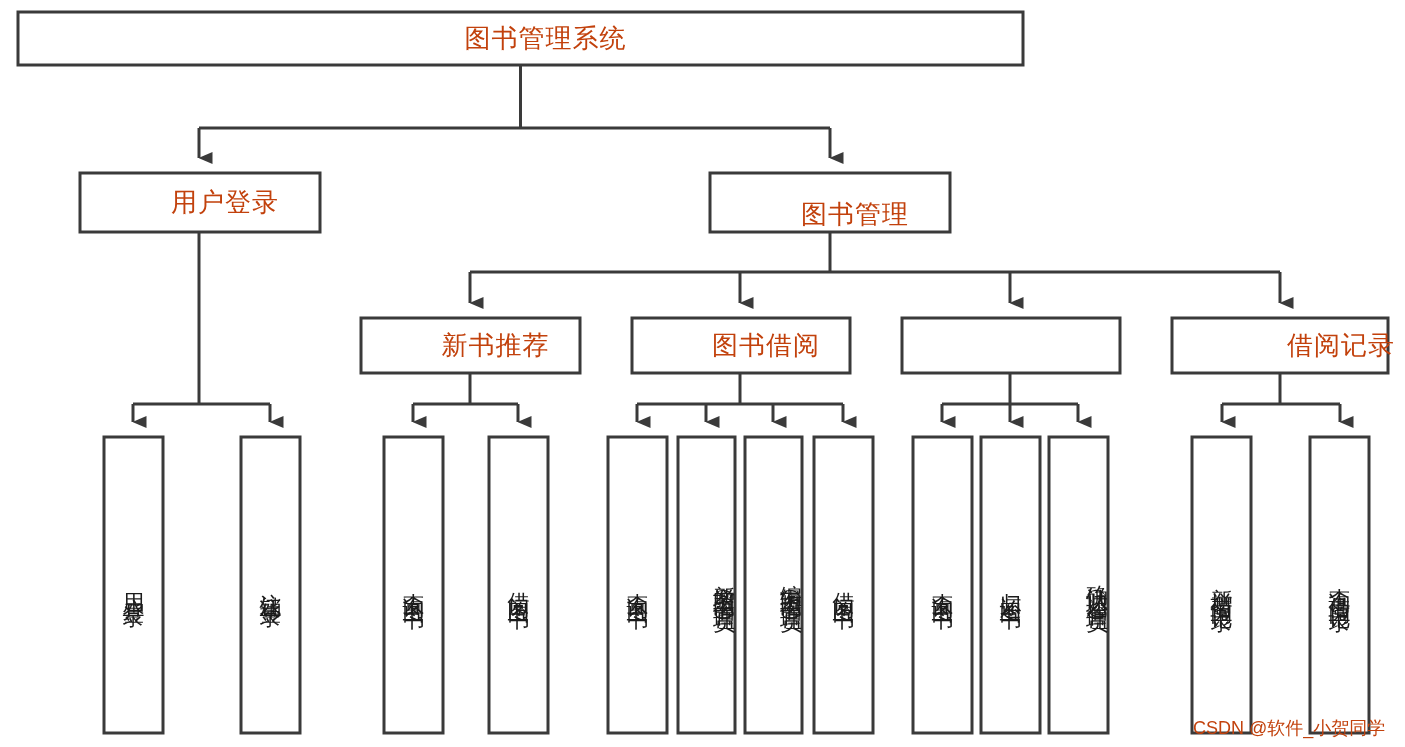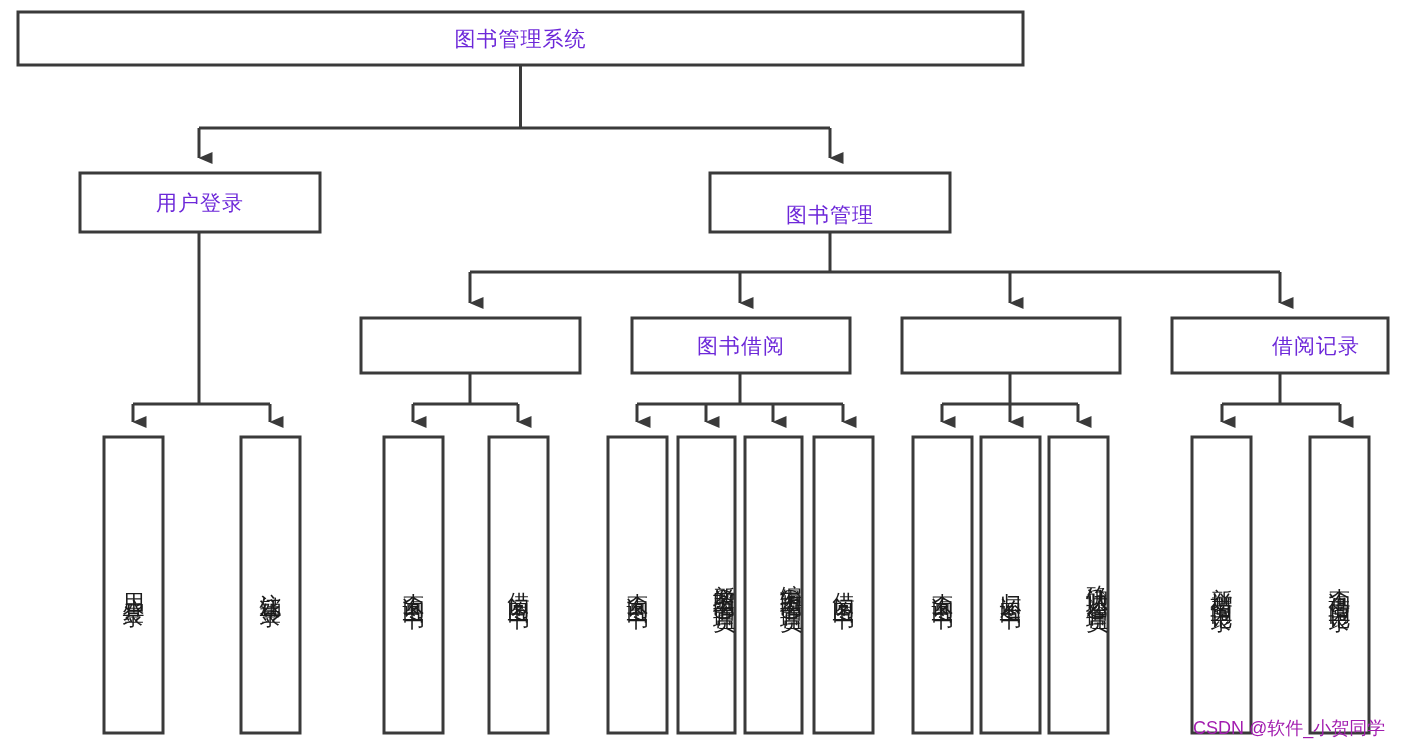--- a/index.html
+++ b/index.html
@@ -46,12 +46,13 @@
     display: flex;
     align-items: center;
     justify-content: center;
-    color: #6d28d9;
-    font-family: "Liberation Sans", sans-serif;
-    font-size: 21px;
+    color: #c2410c;
+    font-family: "Liberation Sans", sans-serif;
+    font-size: 26px;
     letter-spacing: 1px;
     white-space: nowrap;
     pointer-events: none;
+    margin-left: 25px;
   }
   .node-label-v {
     position: absolute;

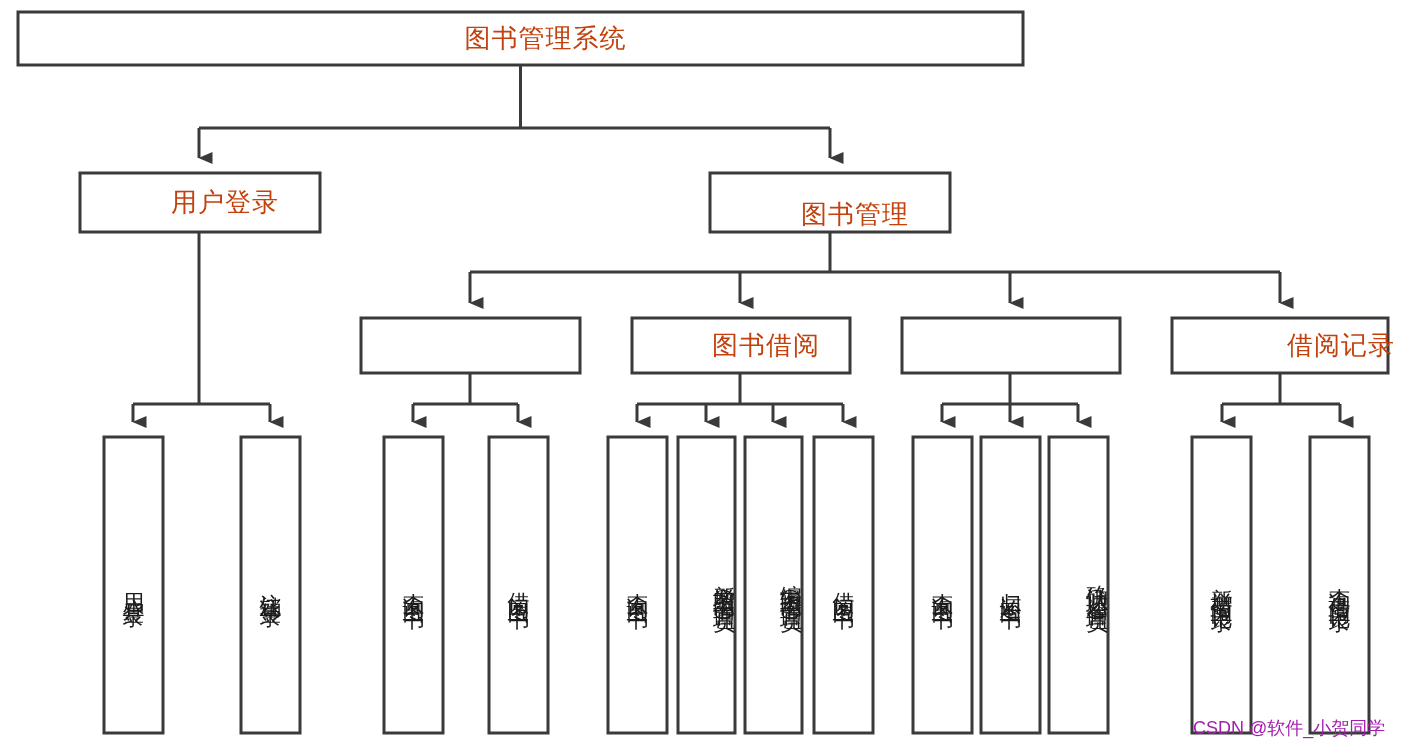--- a/index.html
+++ b/index.html
@@ -181,6 +181,7 @@
   <div class="node-label-h" style="left:80px; top:173px; width:240px; height:59px;">用户登录</div>
   <div class="node-label-h" style="left:710px; top:185px; width:240px; height:59px;">图书管理</div>
 
+  <div class="node-label-h" style="left:361px; top:318px; width:219px; height:55px;">新书推荐</div>
   <div class="node-label-h" style="left:632px; top:318px; width:218px; height:55px;">图书借阅</div>
   <div class="node-label-h" style="left:1172px; top:318px; width:228px; height:55px;padding-left:30px;">借阅记录</div>
 

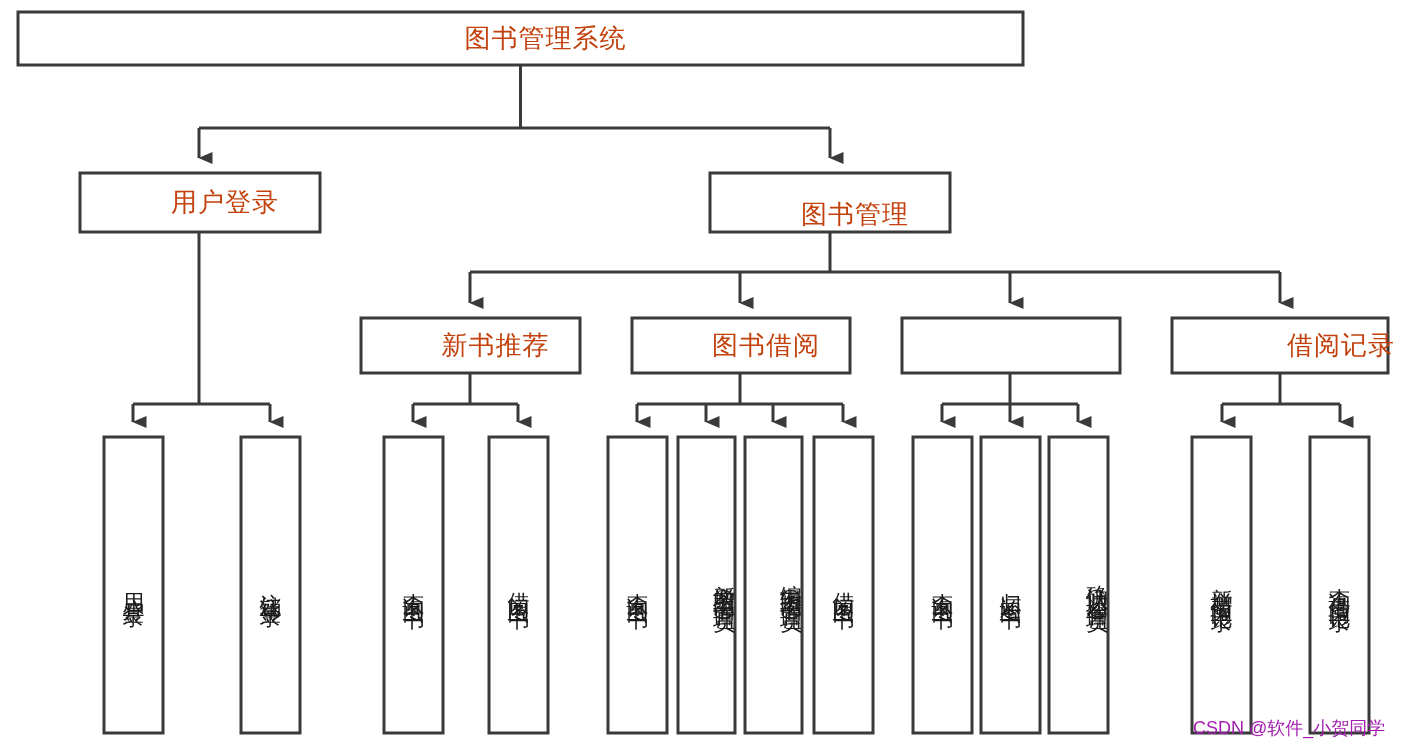--- a/index.html
+++ b/index.html
@@ -74,7 +74,7 @@
   }
   .watermark {
     position: absolute;
-    color: #a21caf;
+    color: #c2410c;
     font-family: "Liberation Sans", sans-serif;
     font-size: 18px;
     white-space: nowrap;

